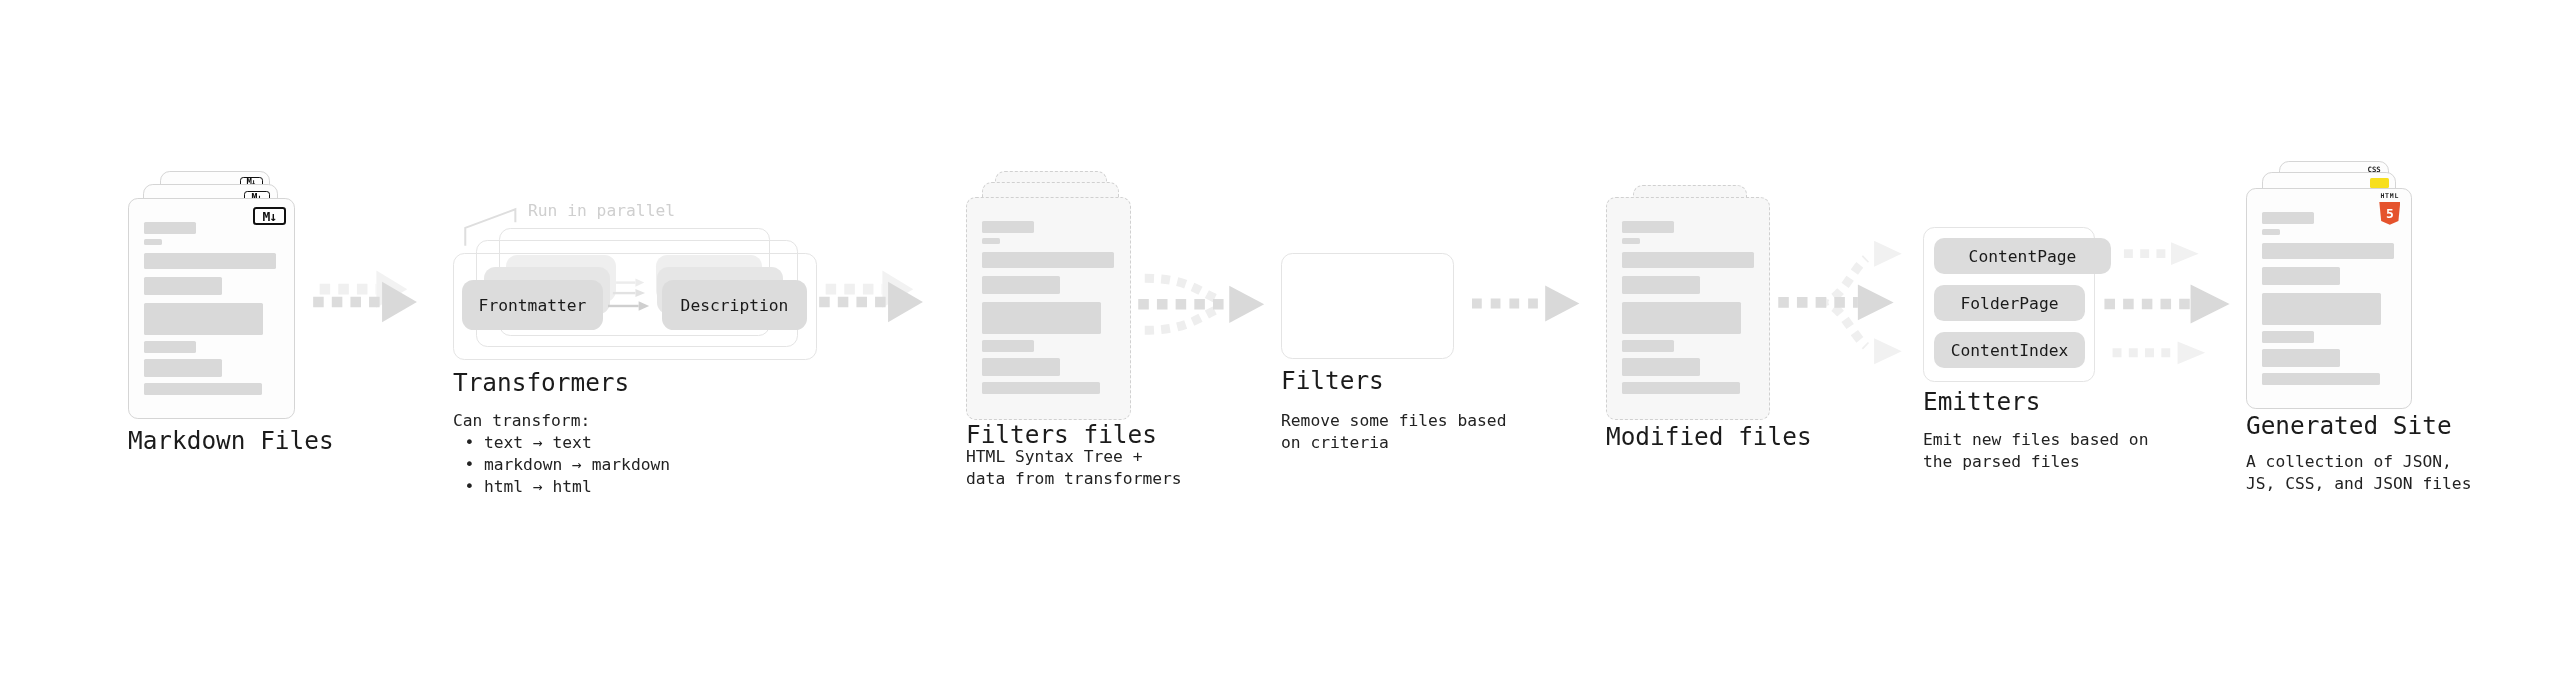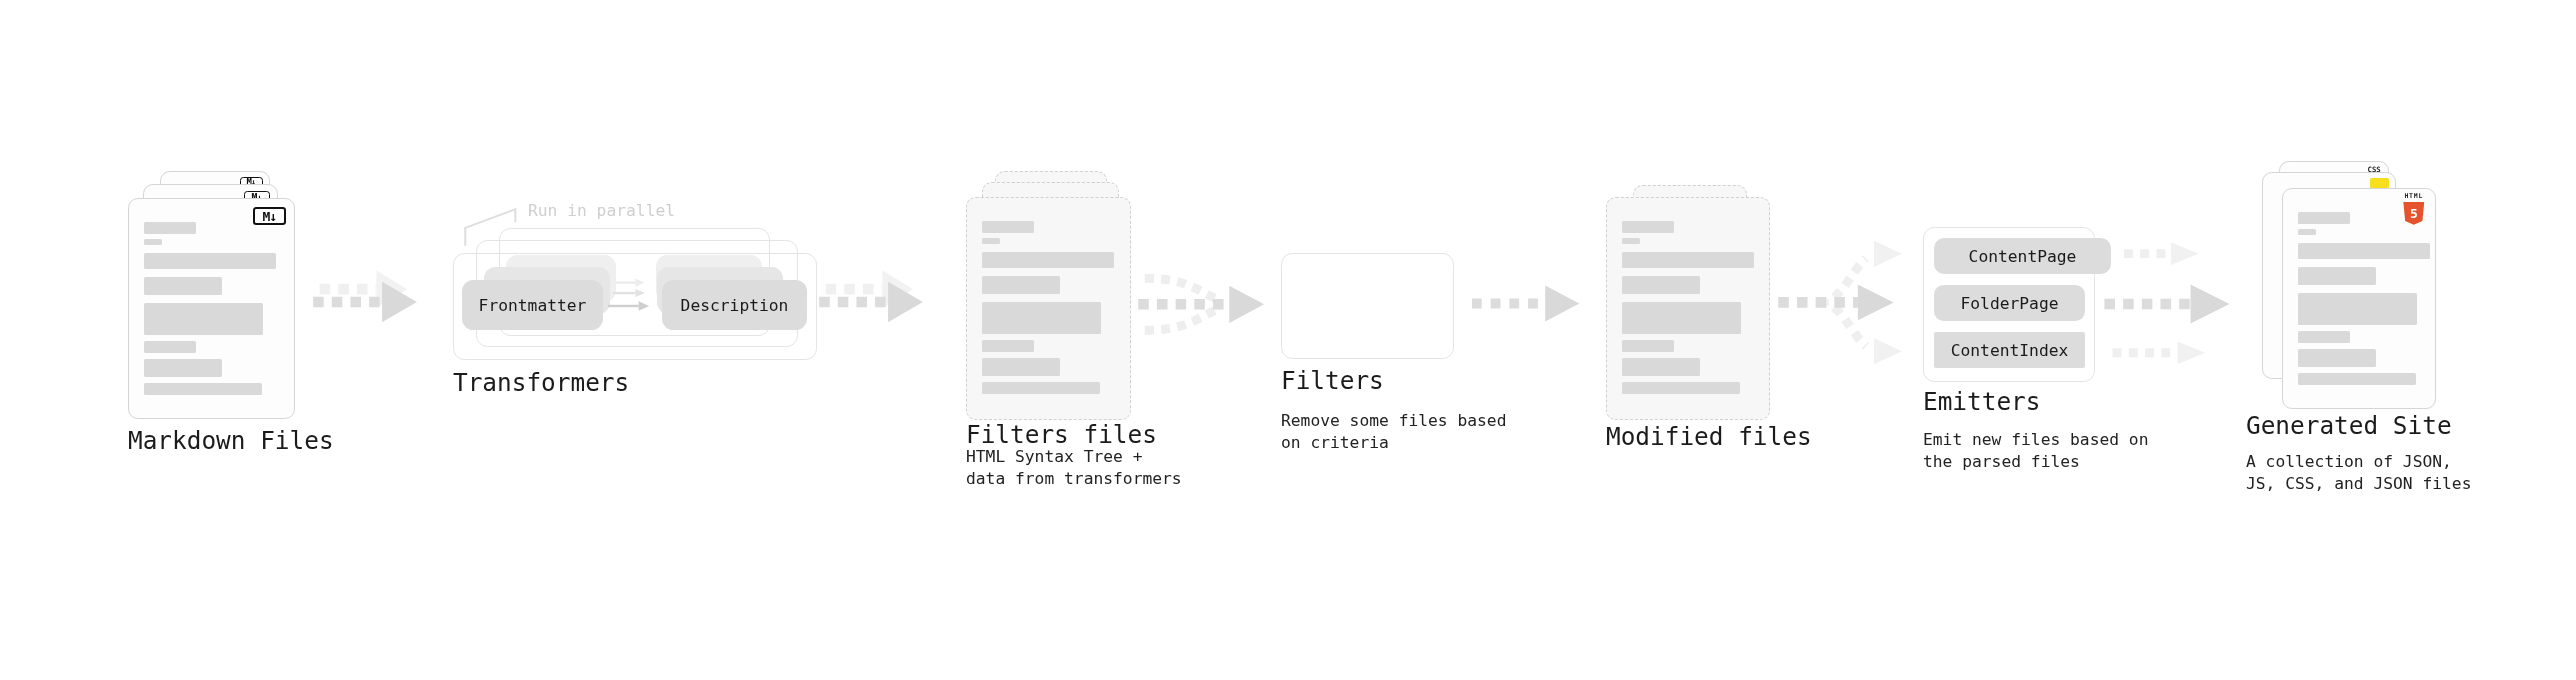--- a/index.html
+++ b/index.html
@@ -226,7 +226,7 @@
   <div class="card-solid" style="left:2262px;top:172px;width:134px;height:207px;">
     <span class="js-chip"></span>
   </div>
-  <div class="card-solid" style="left:2246px;top:188px;width:154px;height:221px;margin-left:36px;">
+  <div class="card-solid" style="left:2246px;top:188px;width:166px;height:221px;">
     <div class="html5">
       <span class="html5-word">HTML</span>
       <span class="html5-shield">5</span>

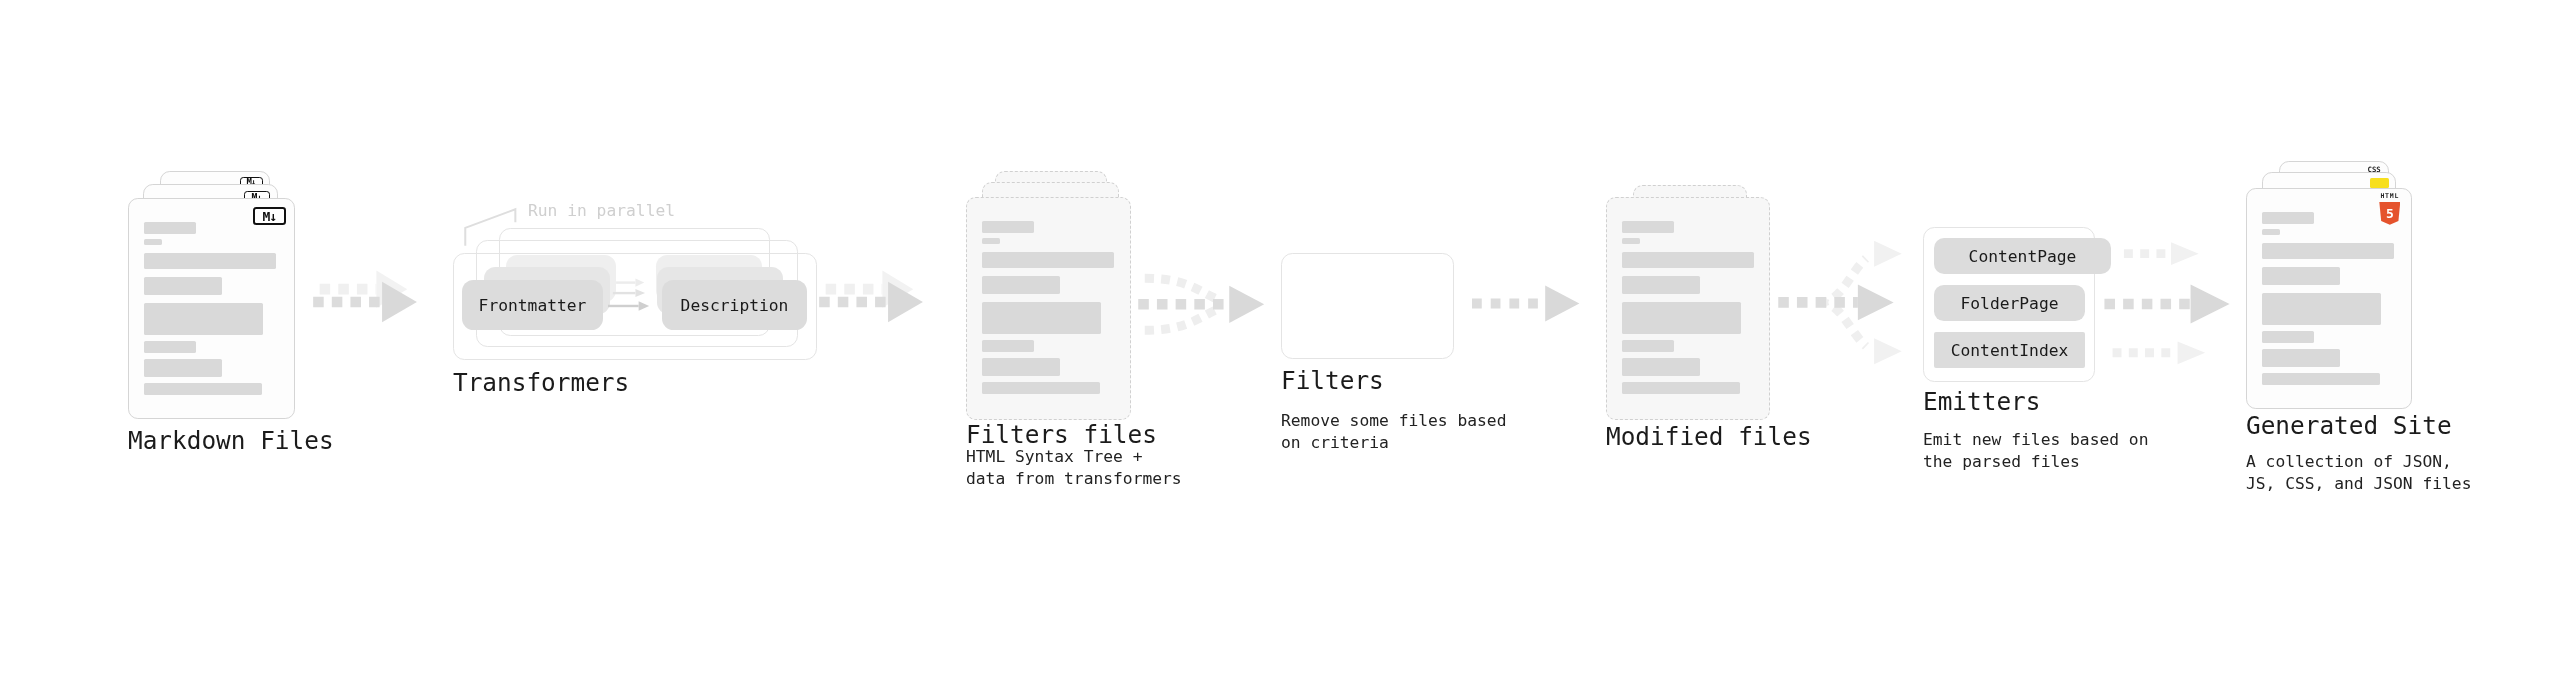--- a/index.html
+++ b/index.html
@@ -204,7 +204,7 @@
   <div class="obox" style="left:1923px;top:227px;width:172px;height:155px;background:#ffffff;"></div>
   <div class="pill" style="left:1934px;top:238px;width:177px;height:36px;border-radius:10px;">ContentPage</div>
   <div class="pill" style="left:1934px;top:285px;width:151px;height:36px;border-radius:9.8px;">FolderPage</div>
-  <div class="pill" style="left:1934px;top:332px;width:151px;height:36px;border-radius:2px;">ContentIndex</div>
+  <div class="pill" style="left:1934px;top:332px;width:151px;height:36px;border-radius:10px;">ContentIndex</div>
   <div class="label" style="left:1923px;top:390px;">Emitters</div>
   <div class="sub" style="left:1923px;top:429px;">
     <div>Emit new files based on</div>

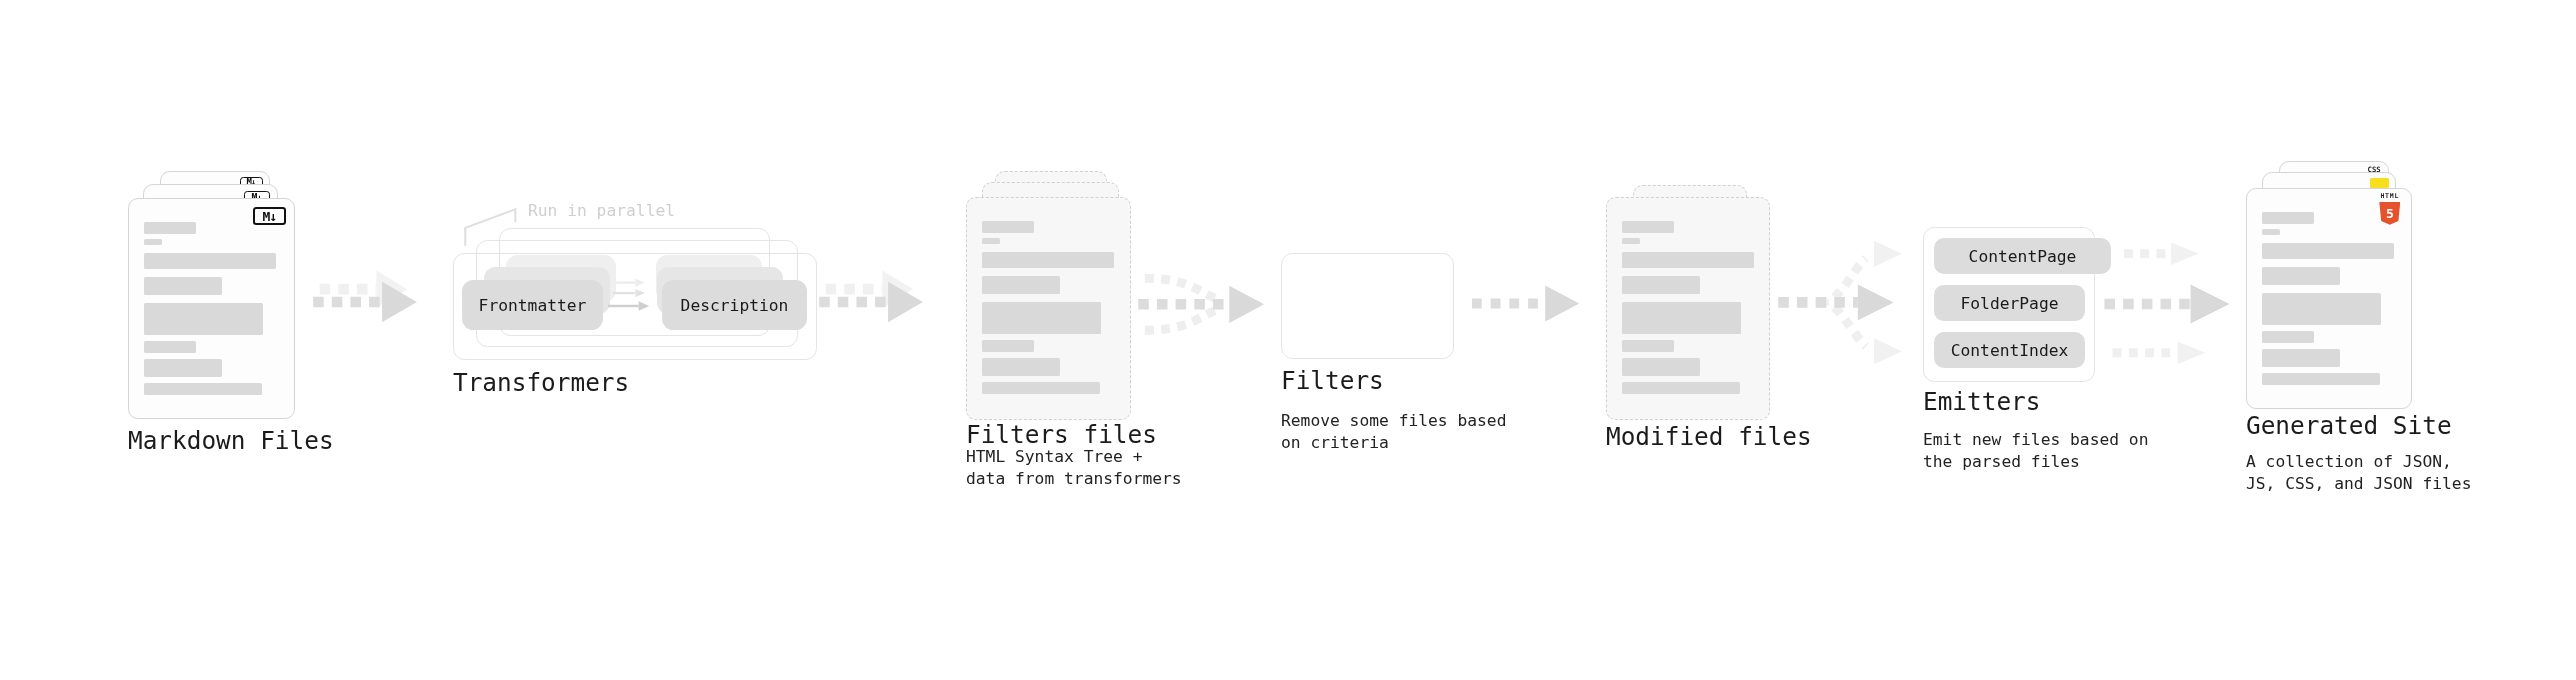--- a/index.html
+++ b/index.html
@@ -130,6 +130,12 @@
   <div class="annotation" style="left:528px;top:203px;">Run in parallel</div>
 
   <div class="label" style="left:453px;top:371px;">Transformers</div>
+  <div class="sub" style="left:453px;top:410px;">
+    <div>Can transform:</div>
+    <div class="bullet-line"><span class="bullet-mark">•</span><span>text → text</span></div>
+    <div class="bullet-line"><span class="bullet-mark">•</span><span>markdown → markdown</span></div>
+    <div class="bullet-line"><span class="bullet-mark">•</span><span>html → html</span></div>
+  </div>
 
   <svg class="abs" style="left:819px;top:264px;" width="130" height="77" viewBox="0 0 160 95">
     <line x1="8" y1="31" x2="78" y2="31" stroke="#f0f0f0" stroke-width="13" stroke-dasharray="13 10"></line>

